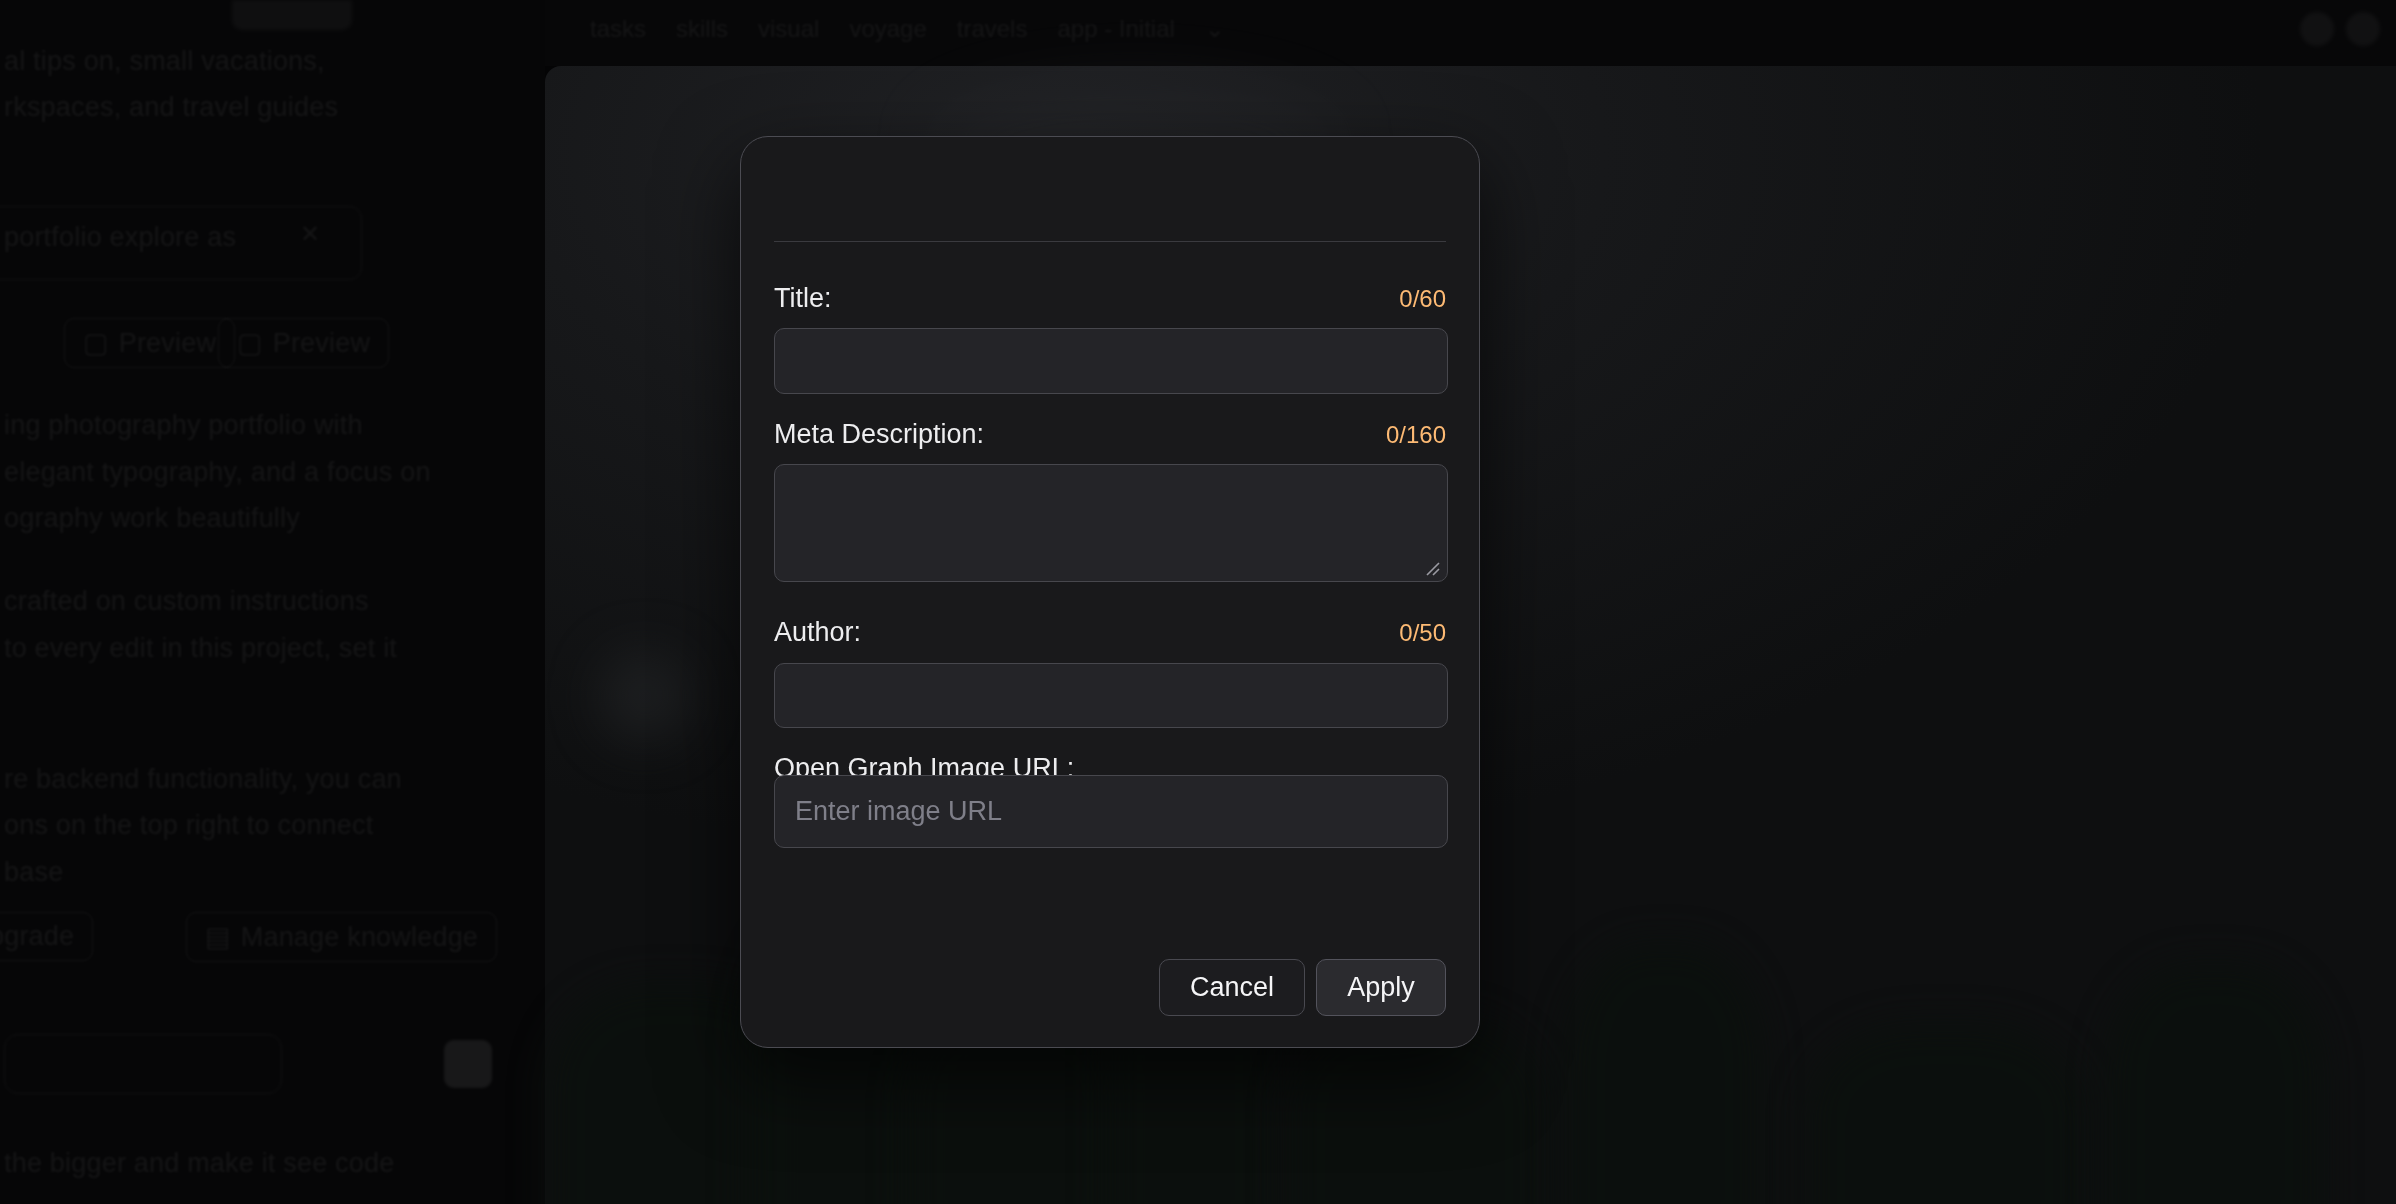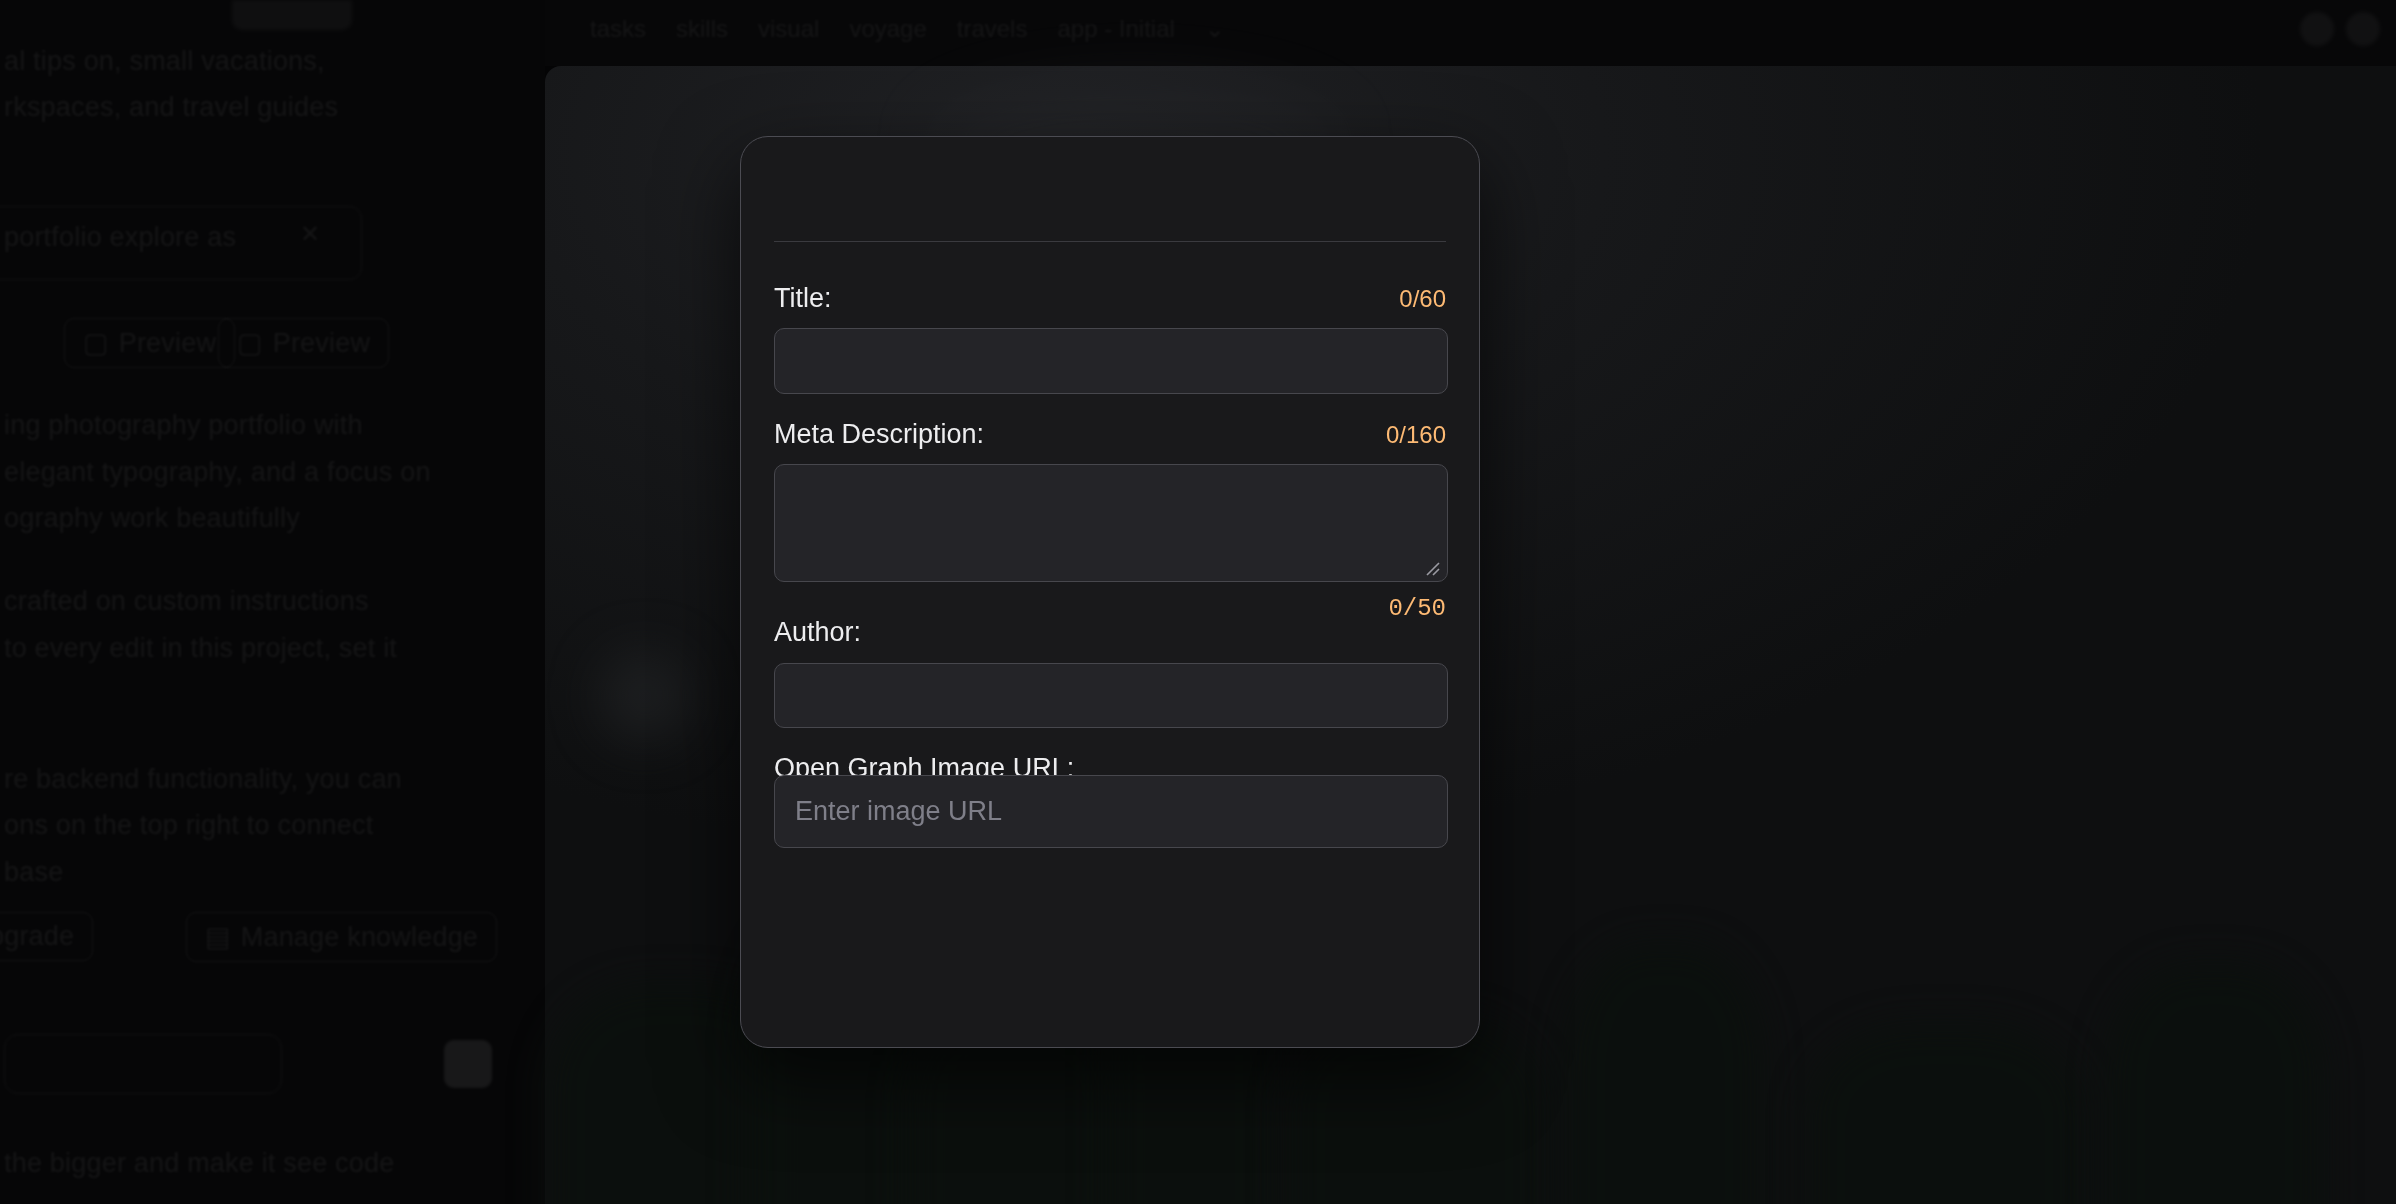--- a/index.html
+++ b/index.html
@@ -197,7 +197,7 @@
     </svg>
 
     <div class="m-label" style="top:480px;">Author:</div>
-    <div class="m-counter" style="top:458px;font-family:Liberation Mono, monospace;">0/50</div>
+    <div class="m-counter" style="top:482px;">0/50</div>
     <input class="m-input" style="top: 526px; height: 65px;" type="text" value="">
 
     <div class="m-label" style="top:616px;">Open Graph Image URL:</div>

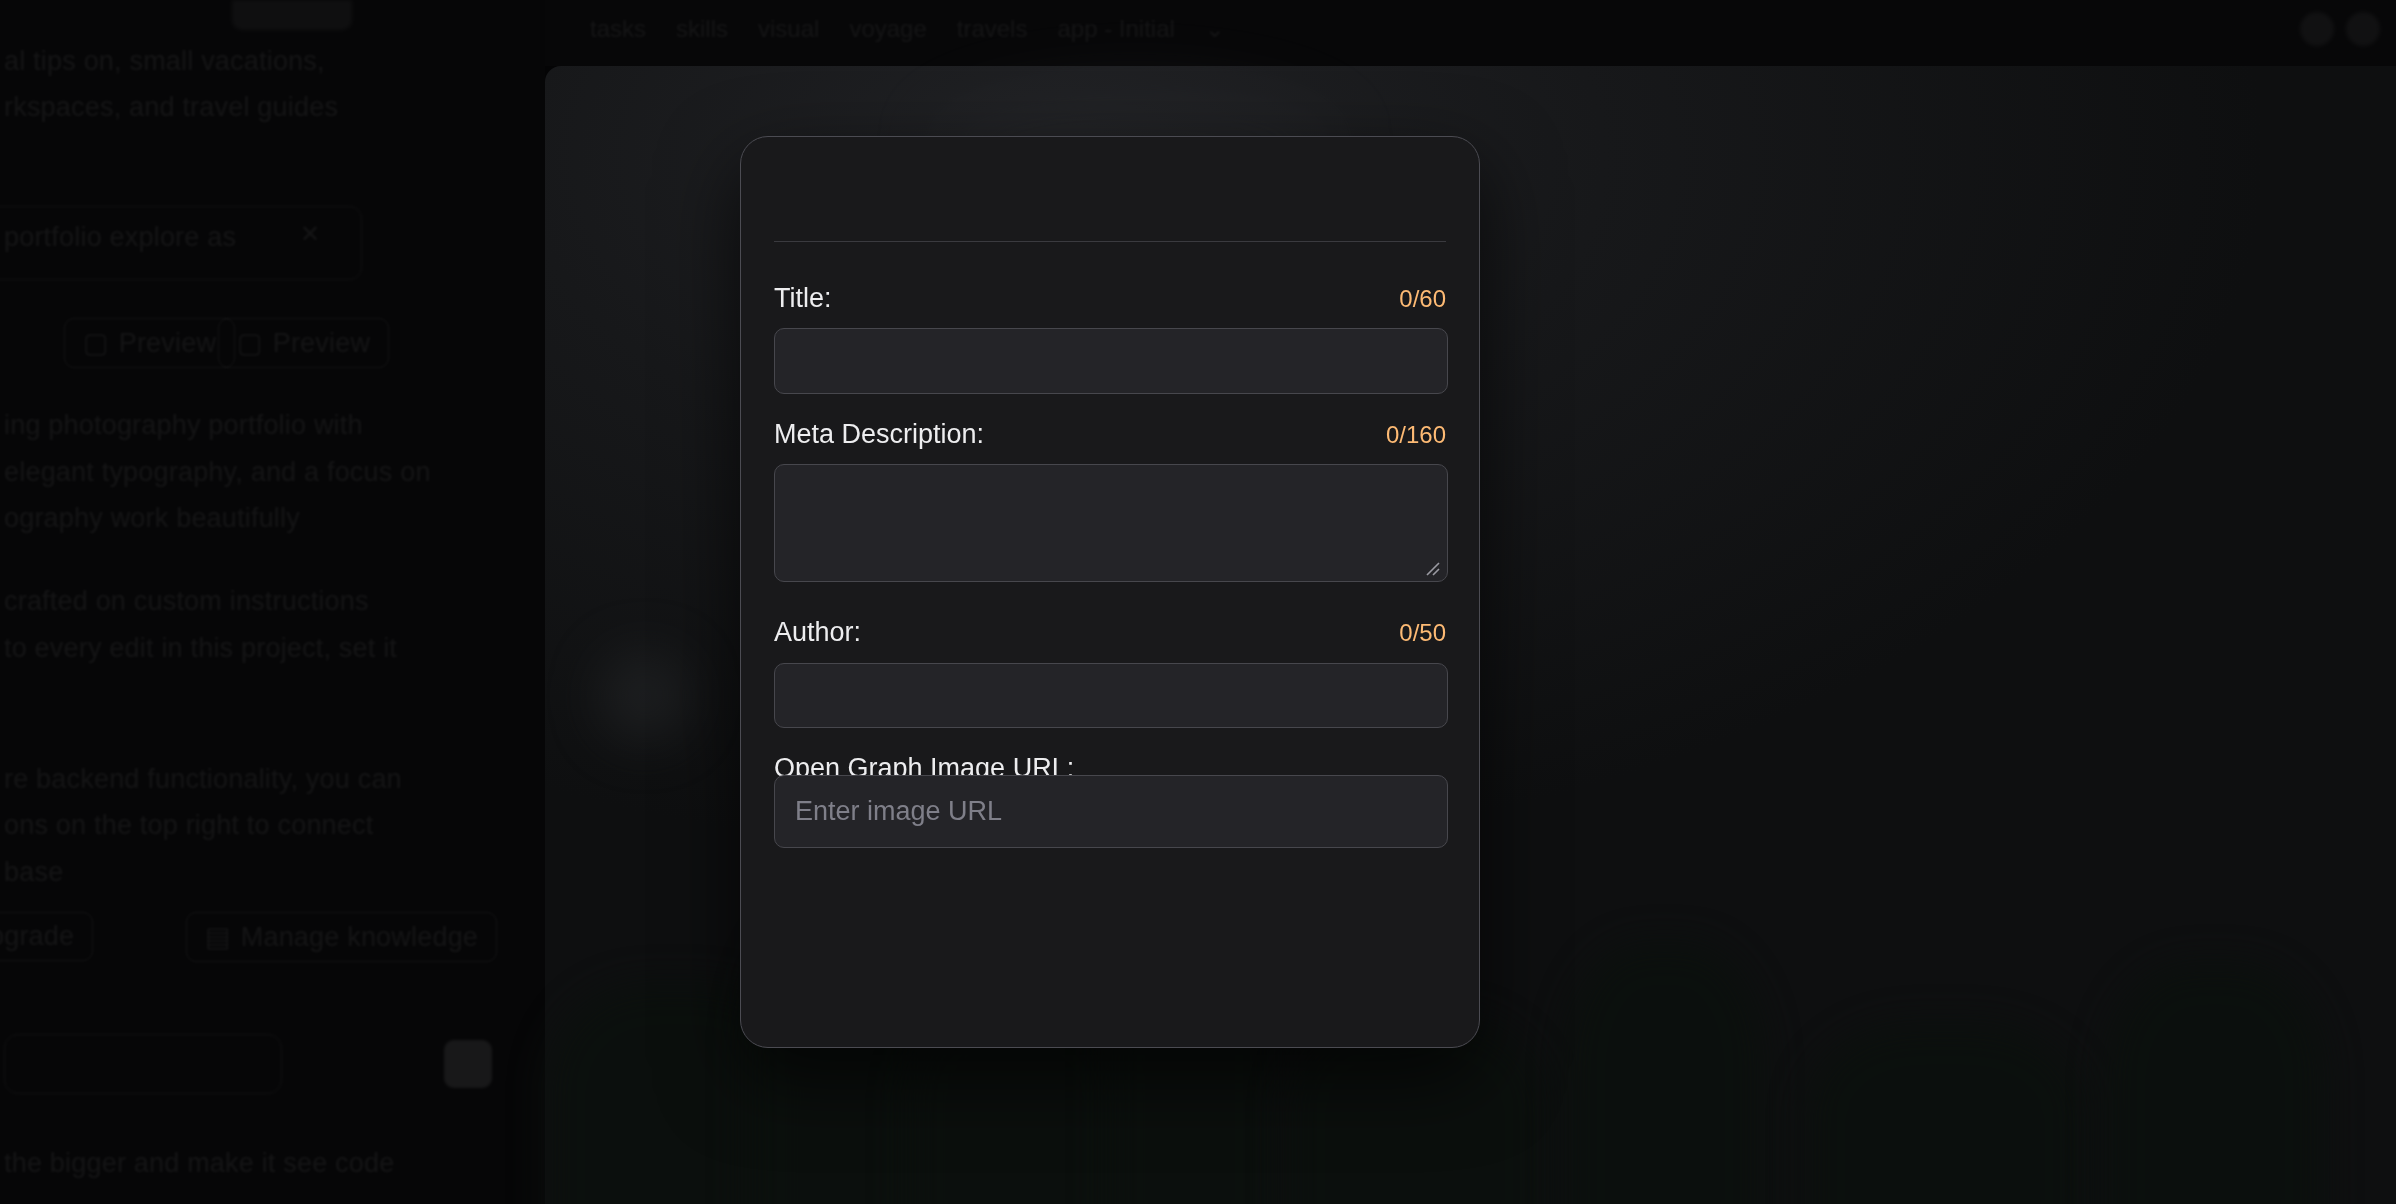--- a/index.html
+++ b/index.html
@@ -203,6 +203,10 @@
     <div class="m-label" style="top:616px;">Open Graph Image URL:</div>
     <input class="m-input" style="top: 638px; height: 73px;" type="text" placeholder="Enter image URL">
 
+    <div class="m-btn-row">
+      <button class="btn btn-cancel">Cancel</button>
+      <button class="btn btn-apply">Apply</button>
+    </div>
   </div>
 
 </div>

